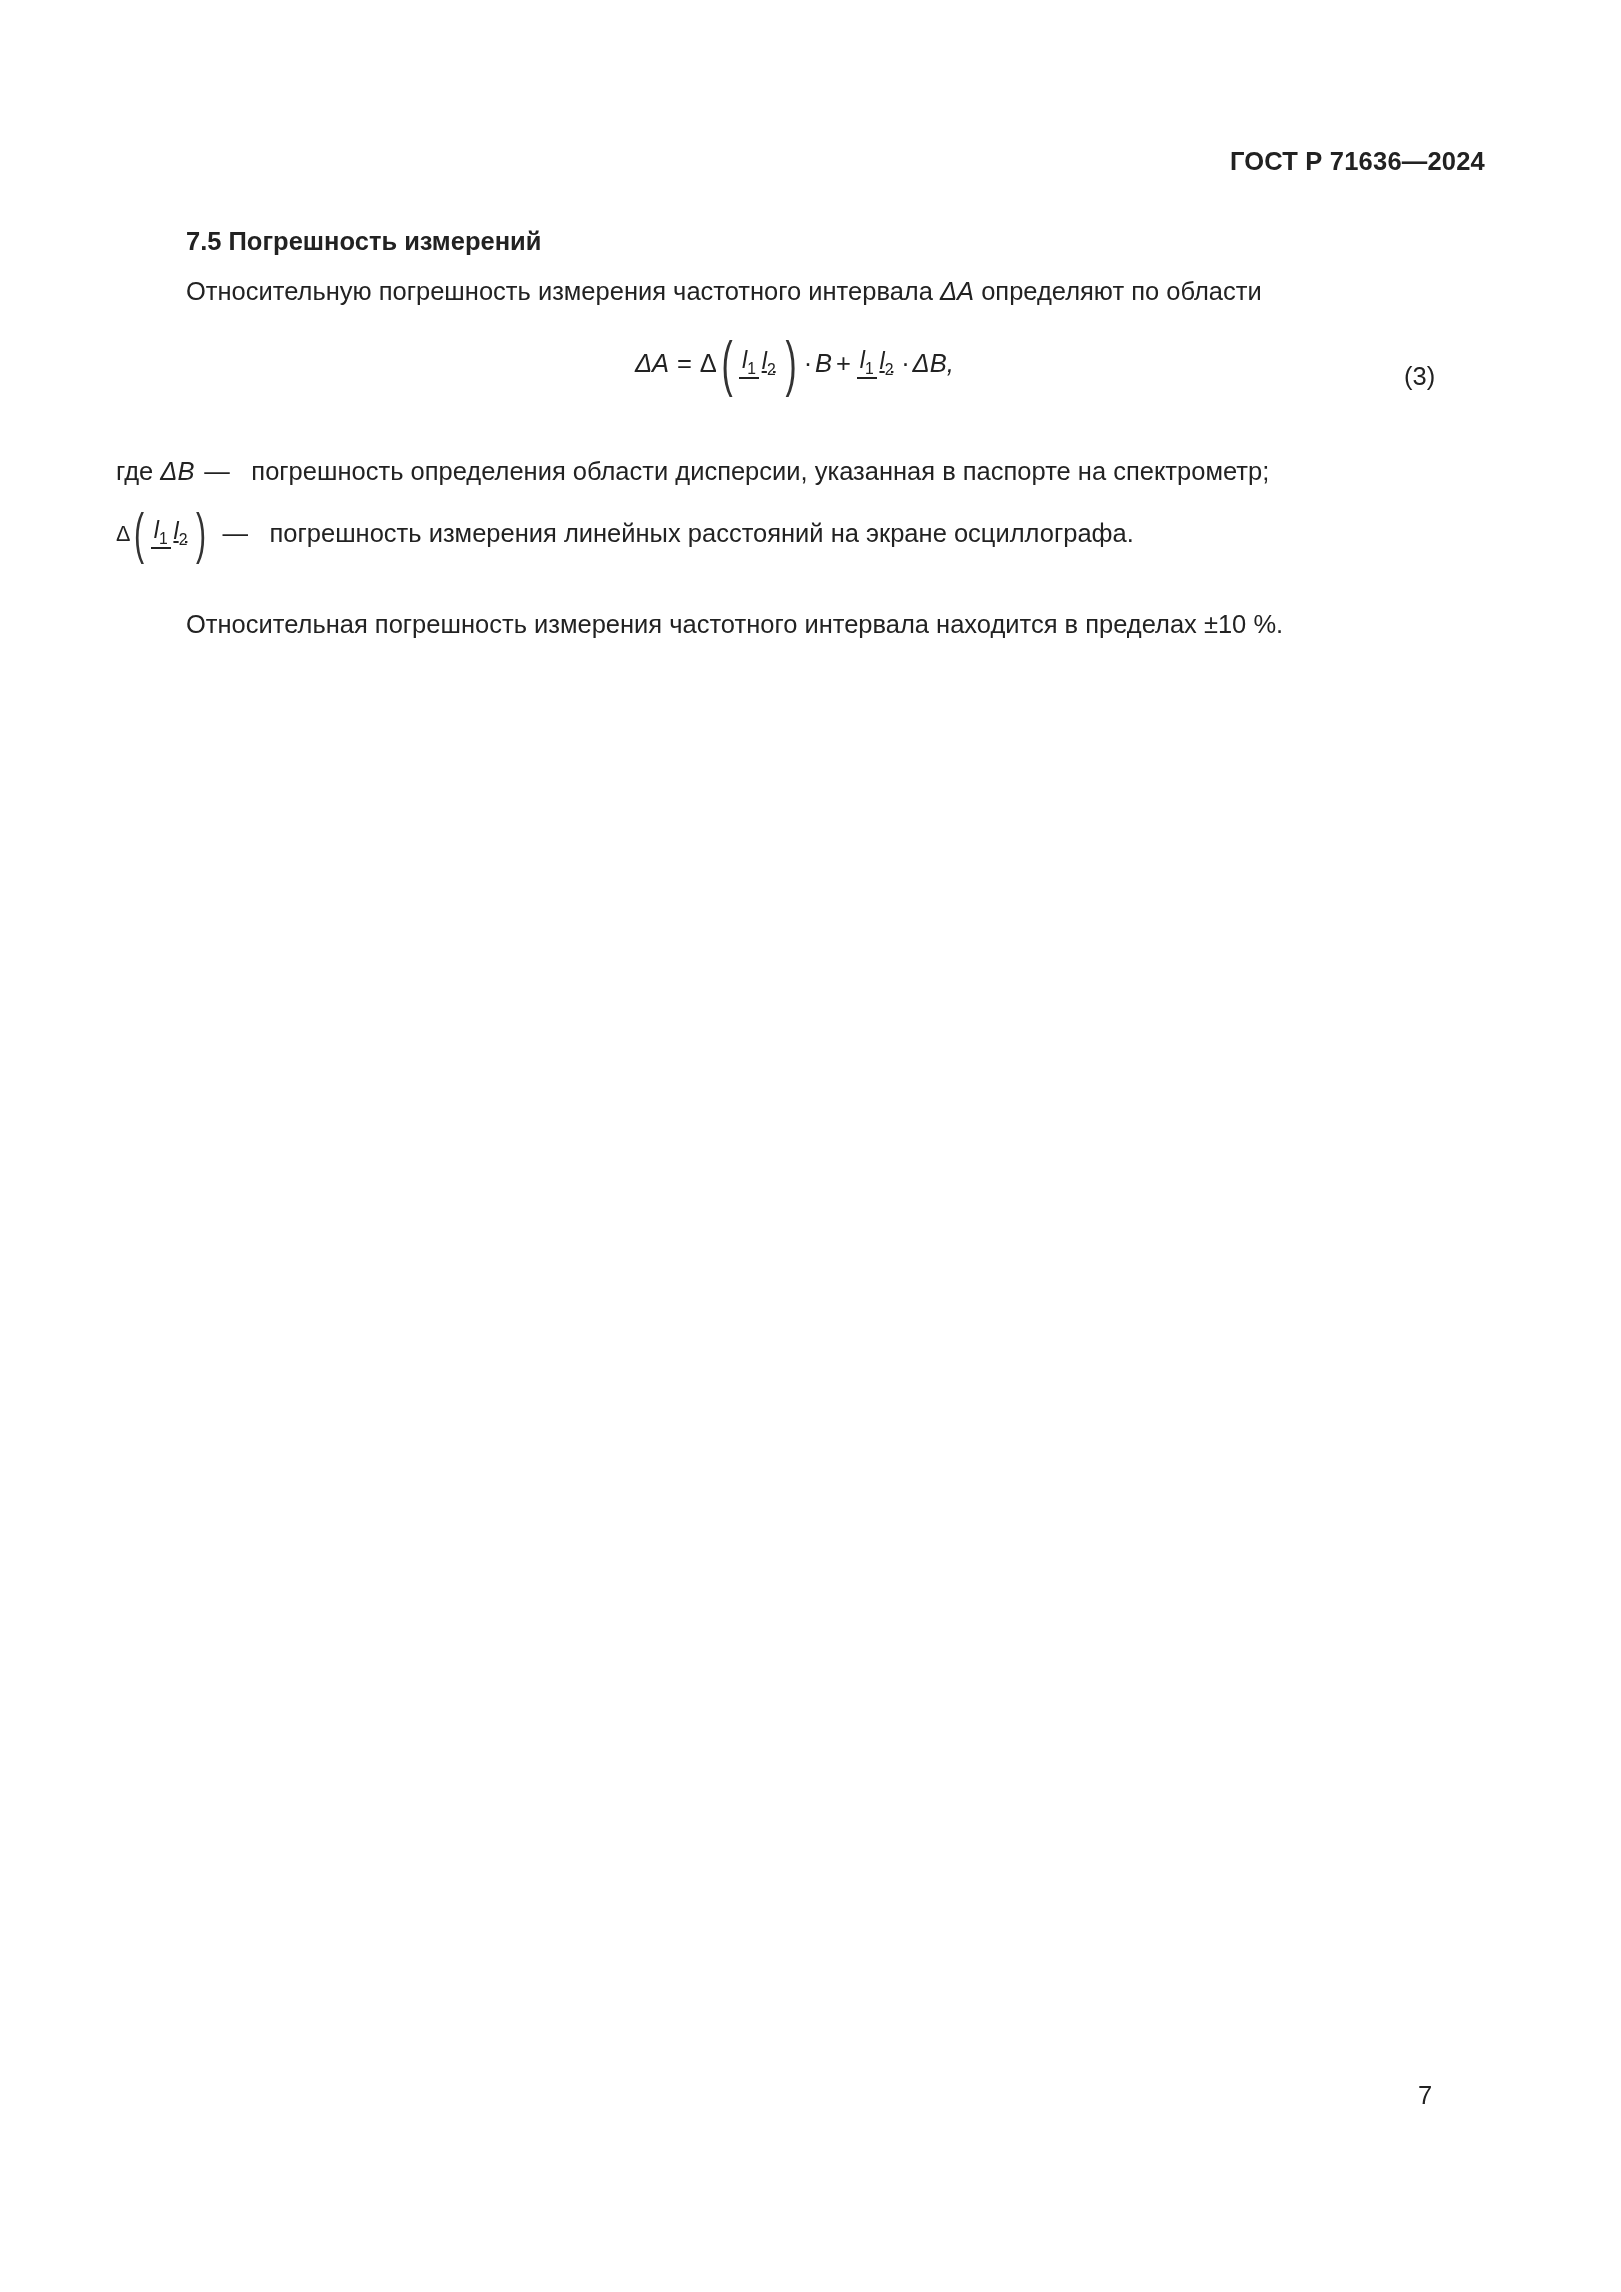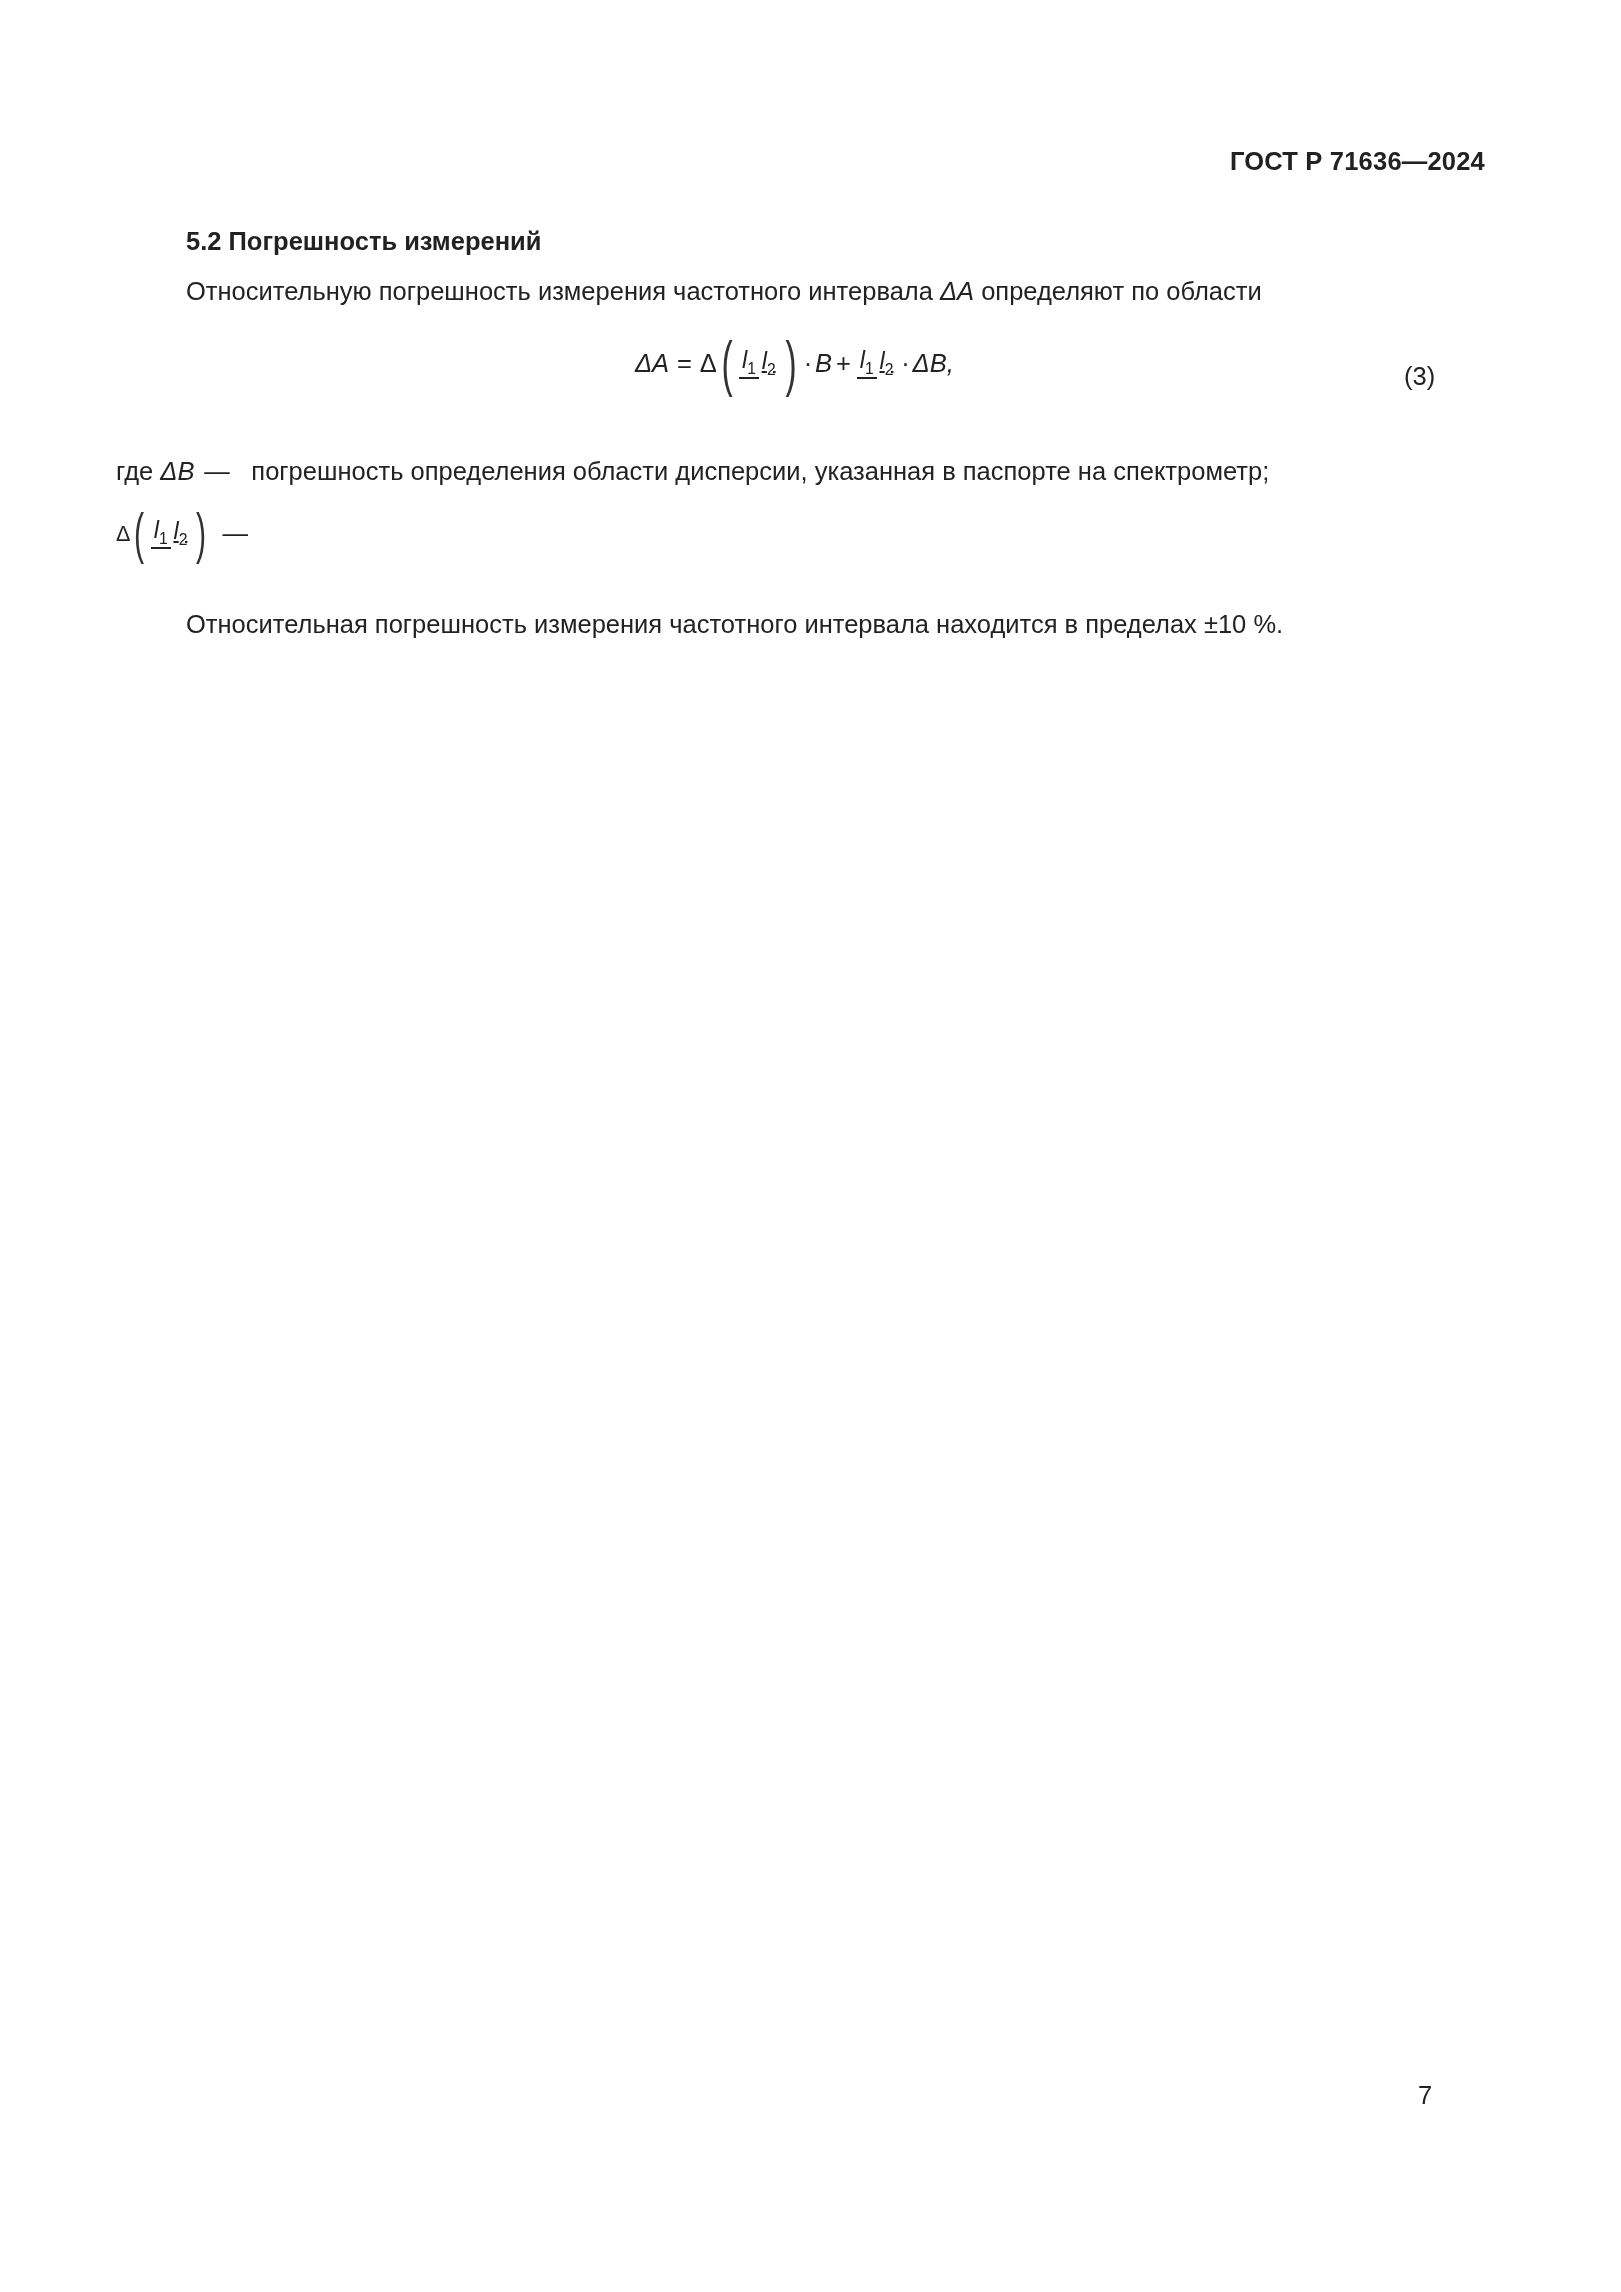--- a/index.html
+++ b/index.html
@@ -26,7 +26,7 @@
 
 <div class="abs header">ГОСТ Р 71636—2024</div>
 
-<div class="abs heading">5.2  Погрешность измерений</div>
+<div class="abs heading">7.5  Погрешность измерений</div>
 
 <div class="abs para" style="left:186px; top:277px;">
   <span>Относительную погрешность измерения частотного интервала </span><span class="it">ΔA</span><span> определяют по области</span>

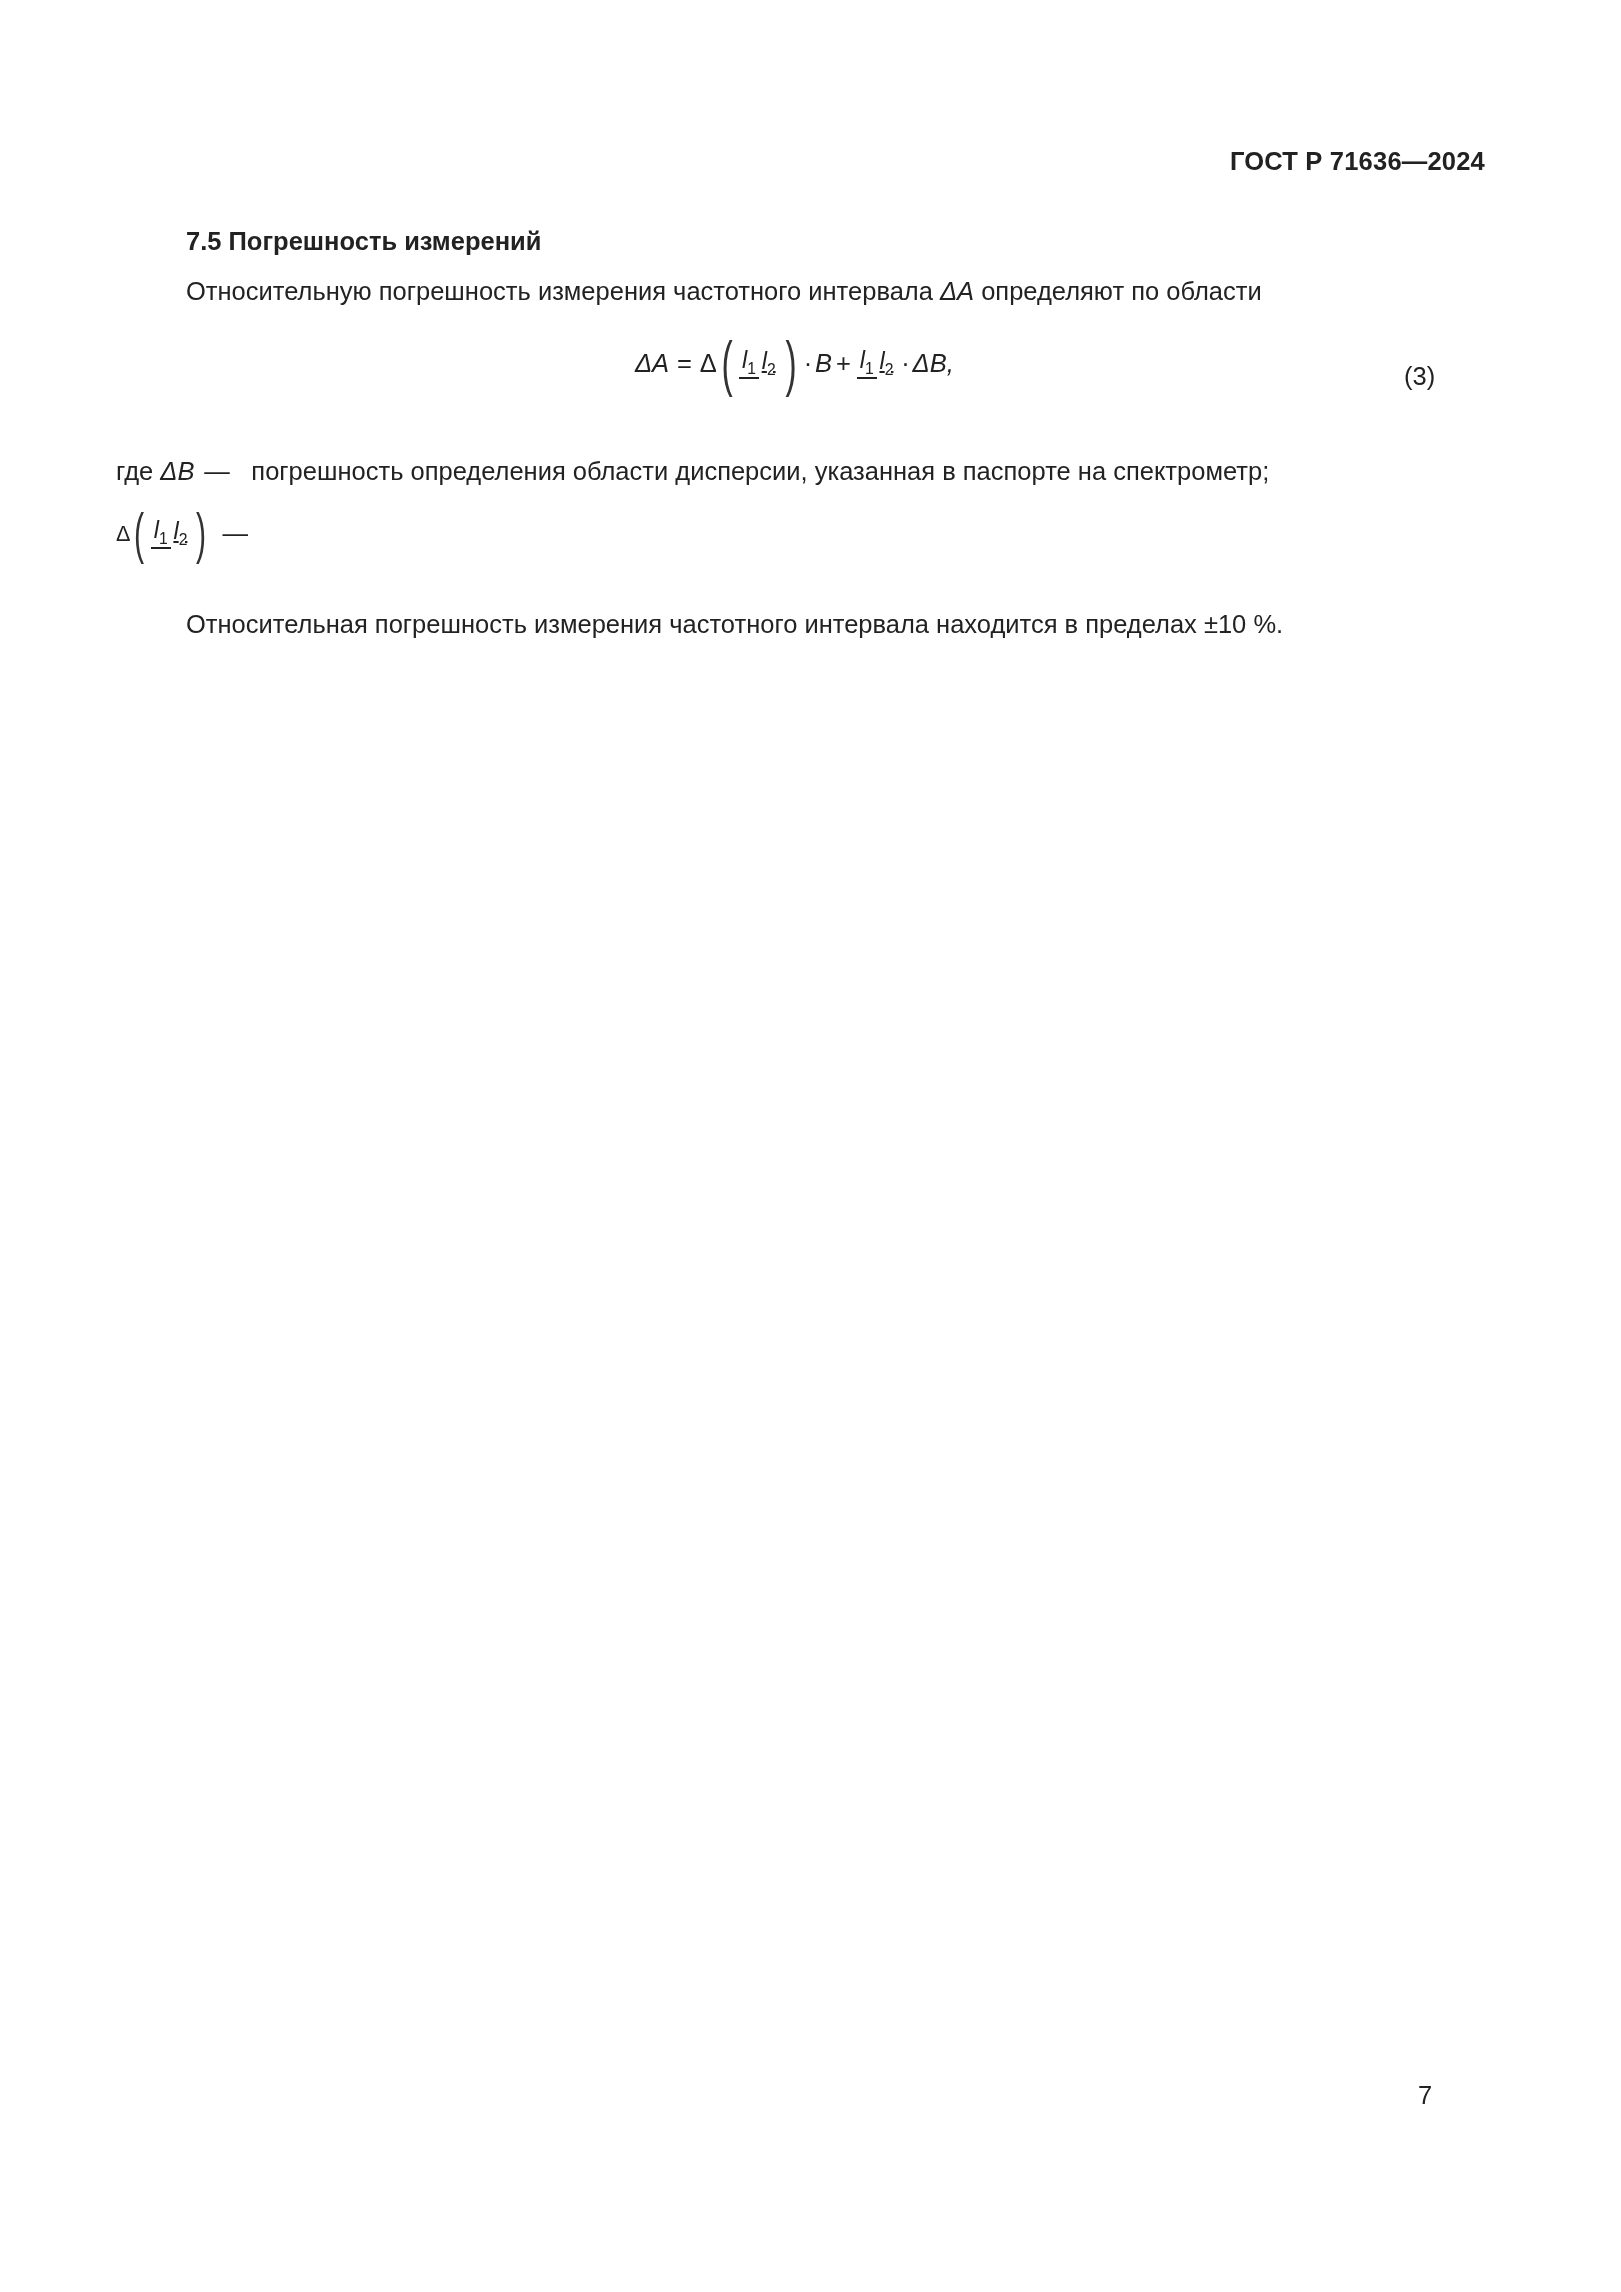--- a/index.html
+++ b/index.html
@@ -69,6 +69,7 @@
   </span>
   <span class="paren" style="font-size:55px;">)</span>
   <span style="margin:0 21.6px 0 11.8px;">—</span>
+  <span>погрешность измерения линейных расстояний на экране осциллографа.</span>
 </div>
 
 <div class="abs para" style="left:186px; top:610px;">Относительная погрешность измерения частотного интервала находится в пределах ±10 %.</div>

